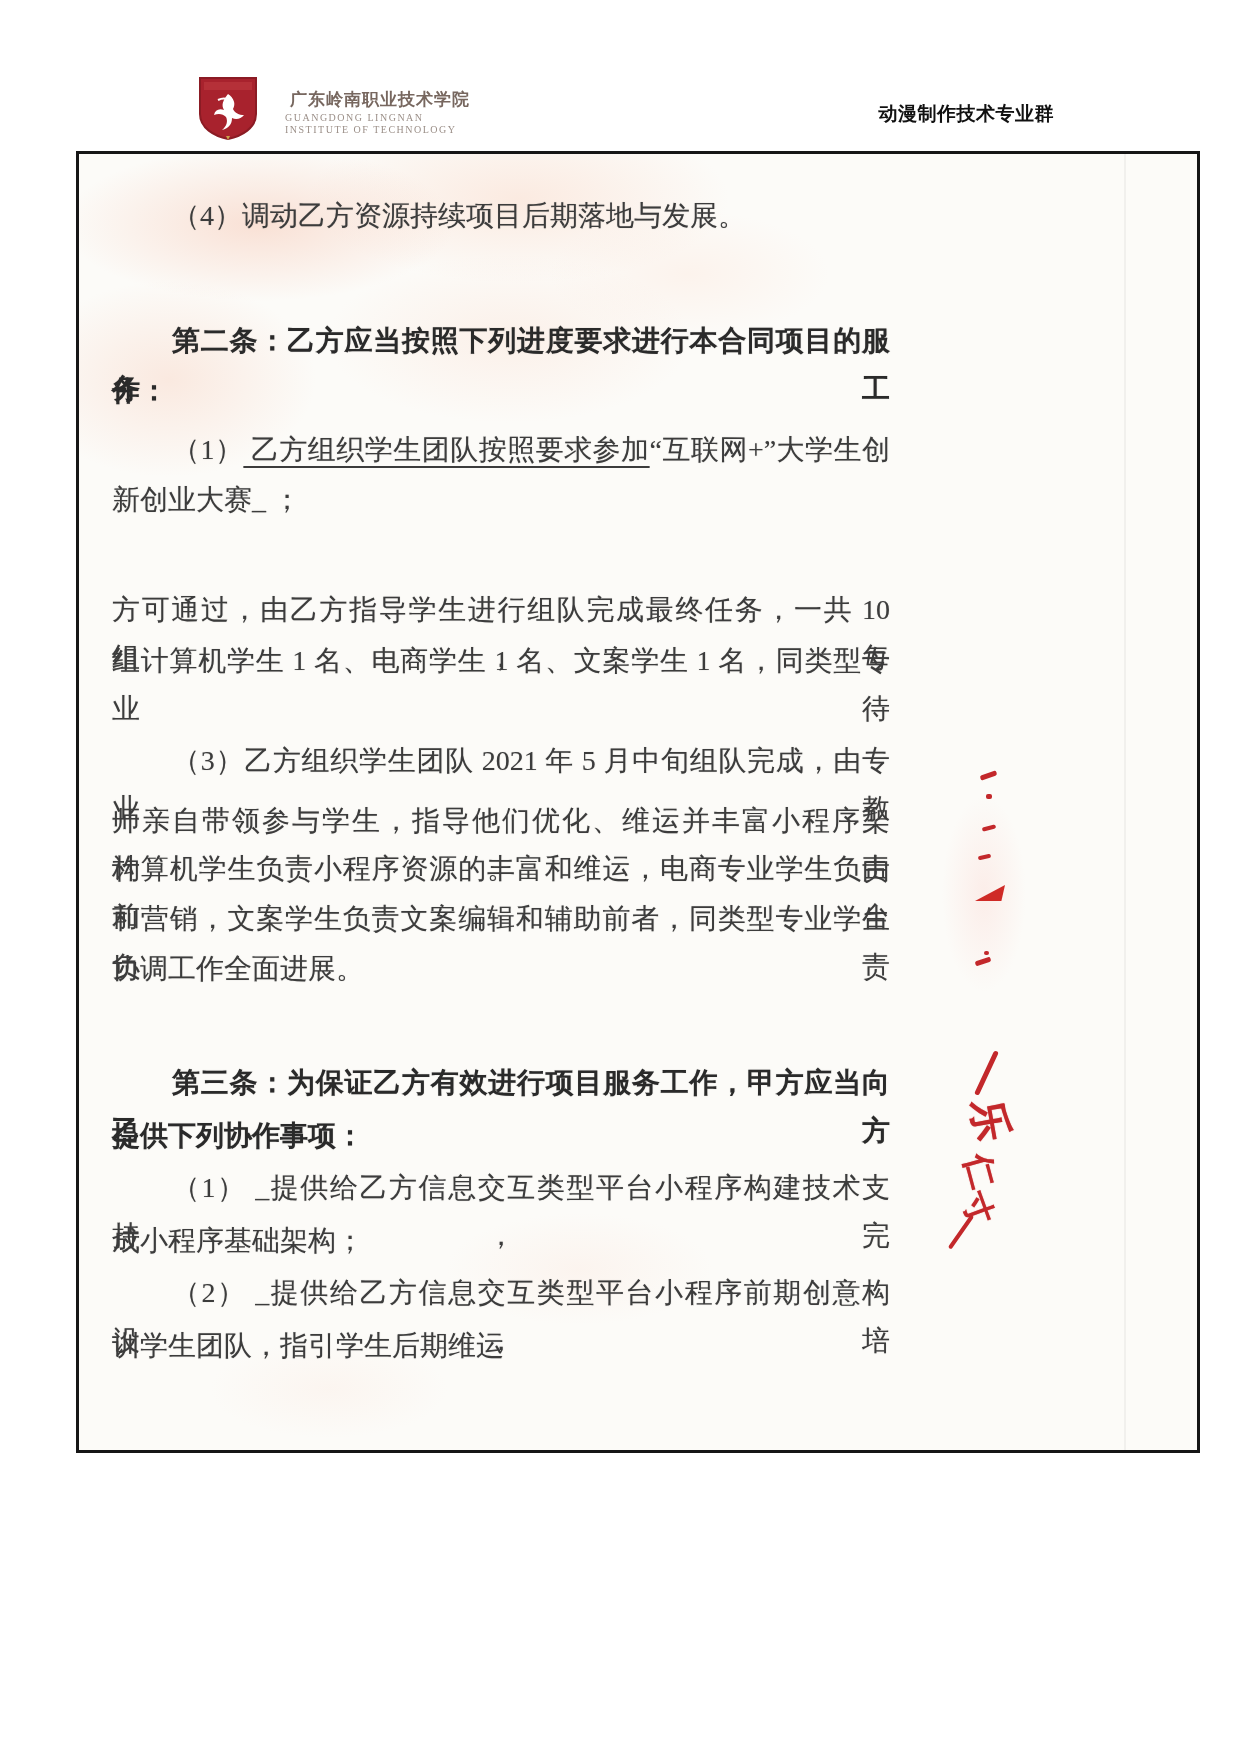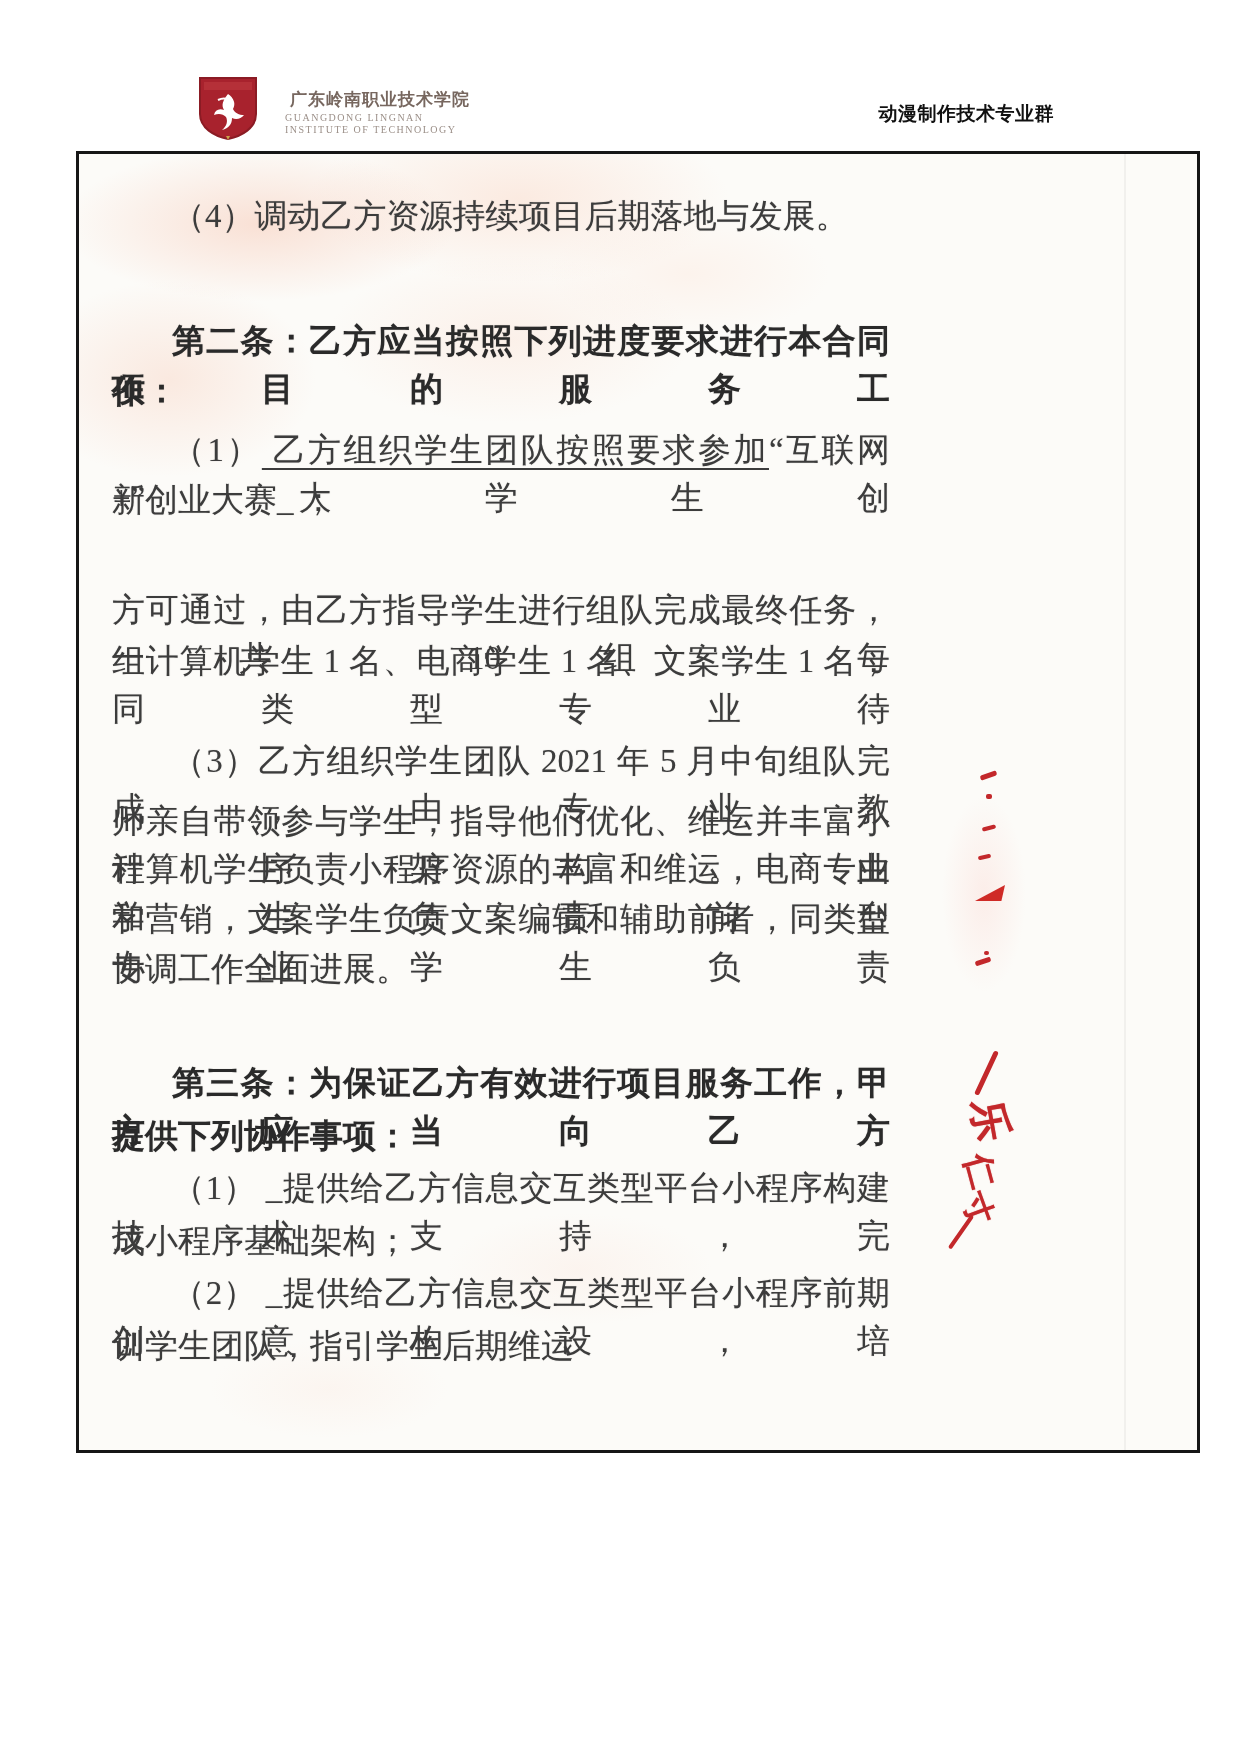--- a/index.html
+++ b/index.html
@@ -32,7 +32,7 @@
 
   
   .line{position:absolute;left:33px;width:778px;height:48px;line-height:48px;
-        font-size:33px;color:#3c3c3c;white-space:nowrap;
+        font-size:28px;color:#3c3c3c;white-space:nowrap;
         text-shadow:0 0 1px rgba(60,60,60,0.35);}
   .fill{white-space:normal;text-align:justify;text-align-last:justify;}
   .ind{text-indent:60px;}

